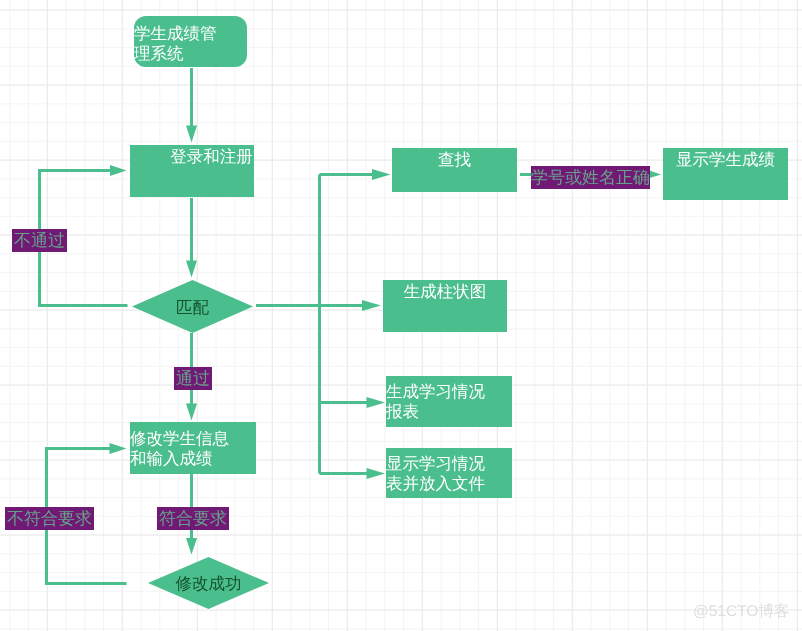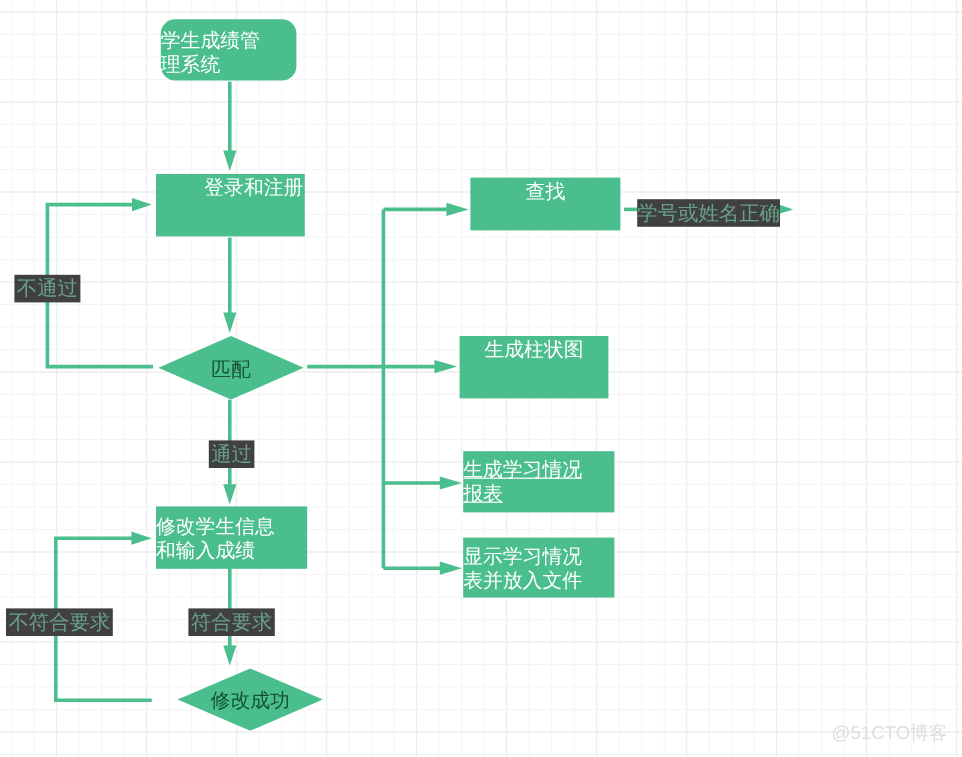--- a/index.html
+++ b/index.html
@@ -85,6 +85,9 @@
     <span>查找</span>
   </div>
 
+  <div class="node" style="left:663px;top:148px;width:125px;height:52px;">
+    <span>显示学生成绩</span>
+  </div>
 
   <div class="node" style="left:383px;top:280px;width:124px;height:52px;">
     <span>生成柱状图</span>

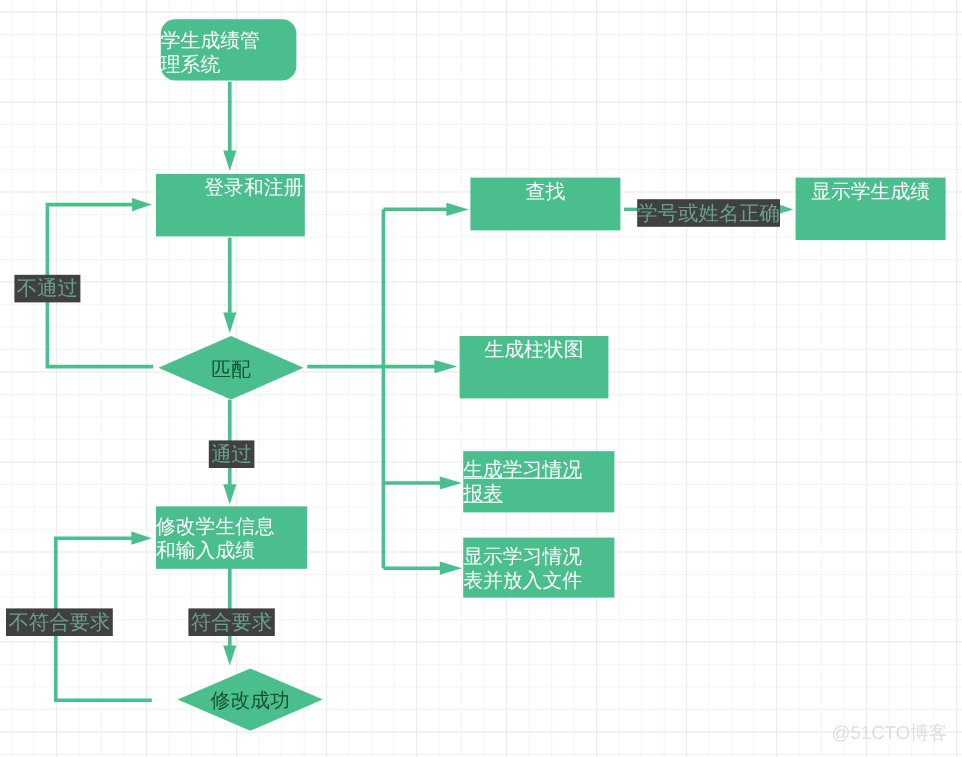--- a/index.html
+++ b/index.html
@@ -31,7 +31,7 @@
         display:flex;align-items:center;justify-content:center;color:#14532d;
         font-size:16.5px;letter-spacing:0px;}
   .edgelabel{position:absolute;color:#68a08a;white-space:nowrap;font-size:17px;
-        background:#404040;padding:2px 2px;line-height:19px;}
+        background:#701a75;padding:2px 2px;line-height:19px;}
   #watermark{position:absolute;color:#dedede;font-size:15.5px;white-space:nowrap;
         letter-spacing:0px;line-height:1;}
 </style>

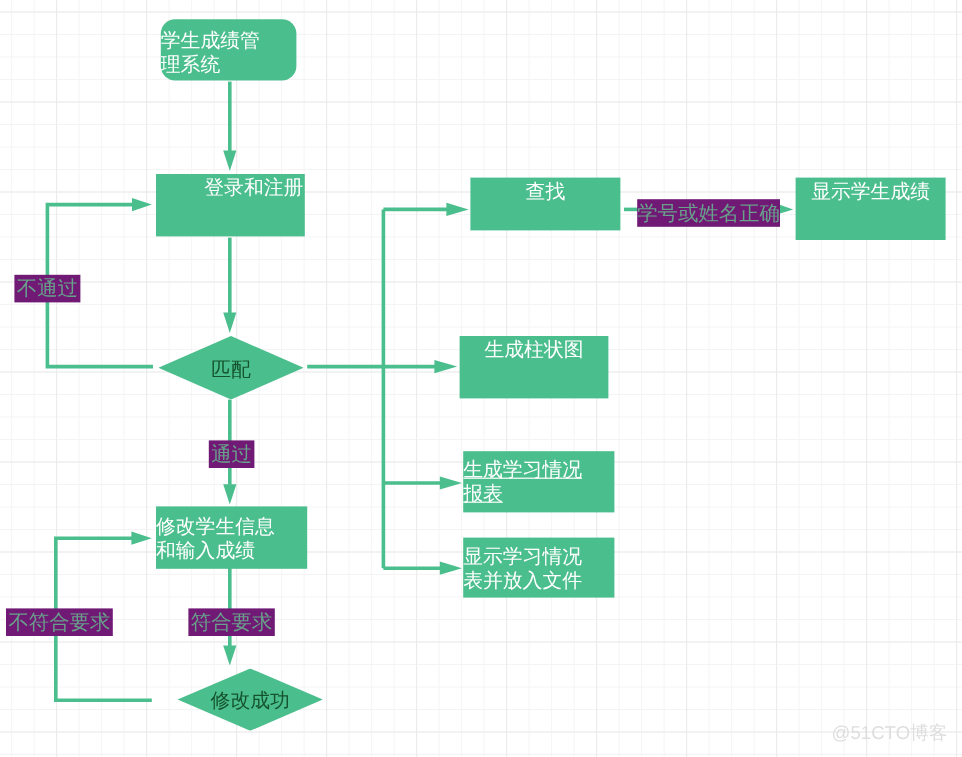--- a/index.html
+++ b/index.html
@@ -93,7 +93,7 @@
     <span>生成柱状图</span>
   </div>
 
-  <div class="node multiline" style="left:386px;top:376px;width:126px;height:51px;flex-direction:column;text-decoration:underline;">
+  <div class="node multiline" style="left:386px;top:376px;width:126px;height:51px;flex-direction:column;">
     <span>生成学习情况</span>
     <span>报表</span>
   </div>

